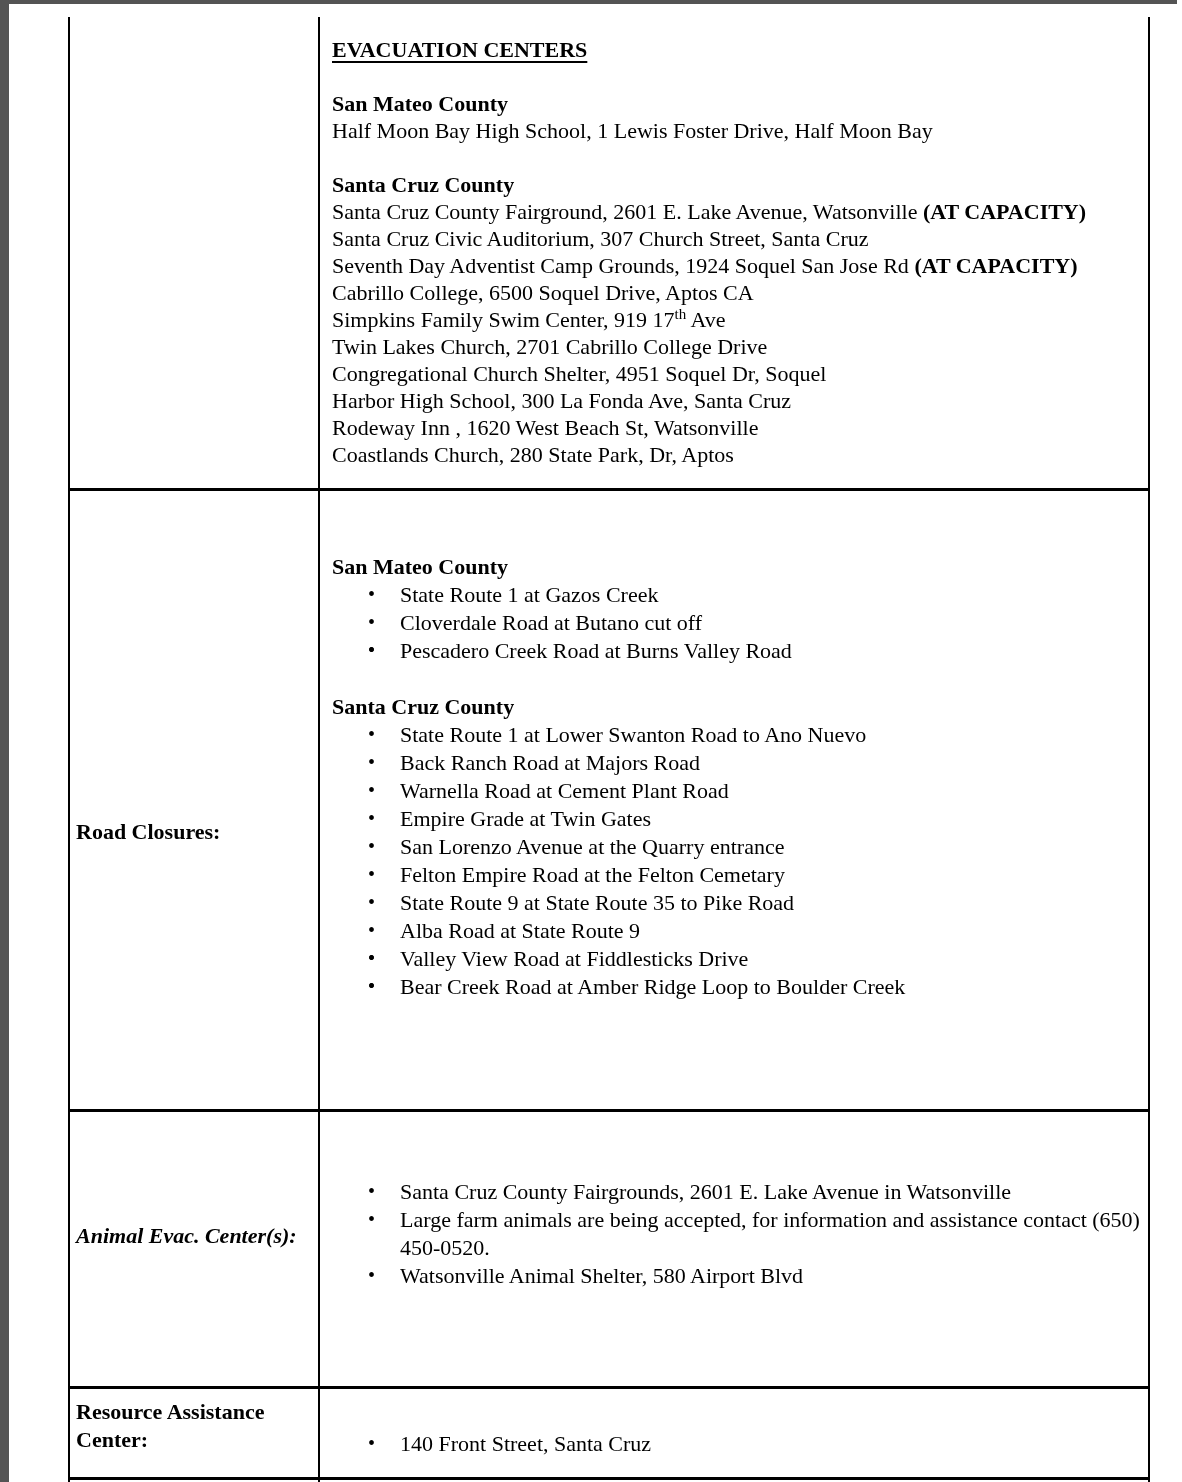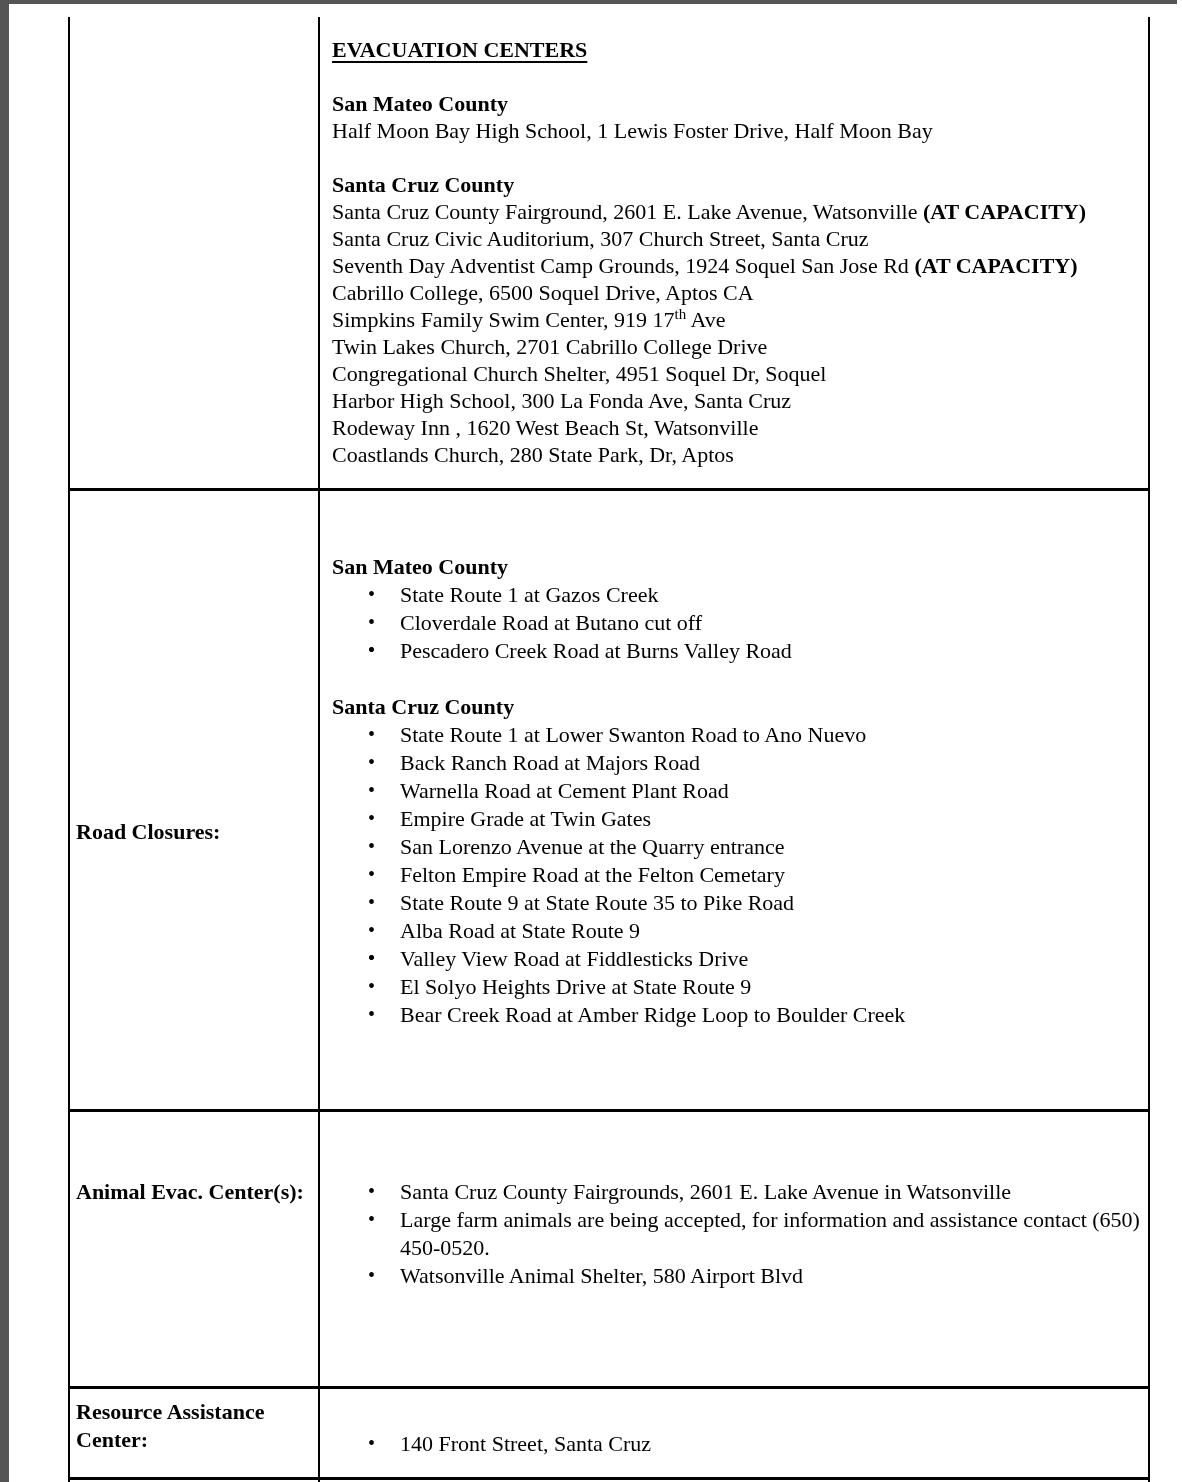--- a/index.html
+++ b/index.html
@@ -110,7 +110,7 @@
       <li><span class="dot">•</span><span>Alba Road at State Route 9</span></li>
       <li><span class="dot">•</span></li>
       <li><span class="dot">•</span><span>Valley View Road at Fiddlesticks Drive</span></li>
-      <li><span class="dot">•</span><span>El Solyo Heights Drive at State Route 9</span></li>
+      <li><span class="dot">•</span></li>
       <li><span class="dot">•</span><span>Bear Creek Road at Amber Ridge Loop to Boulder Creek</span></li>
     </ul>
   </div>

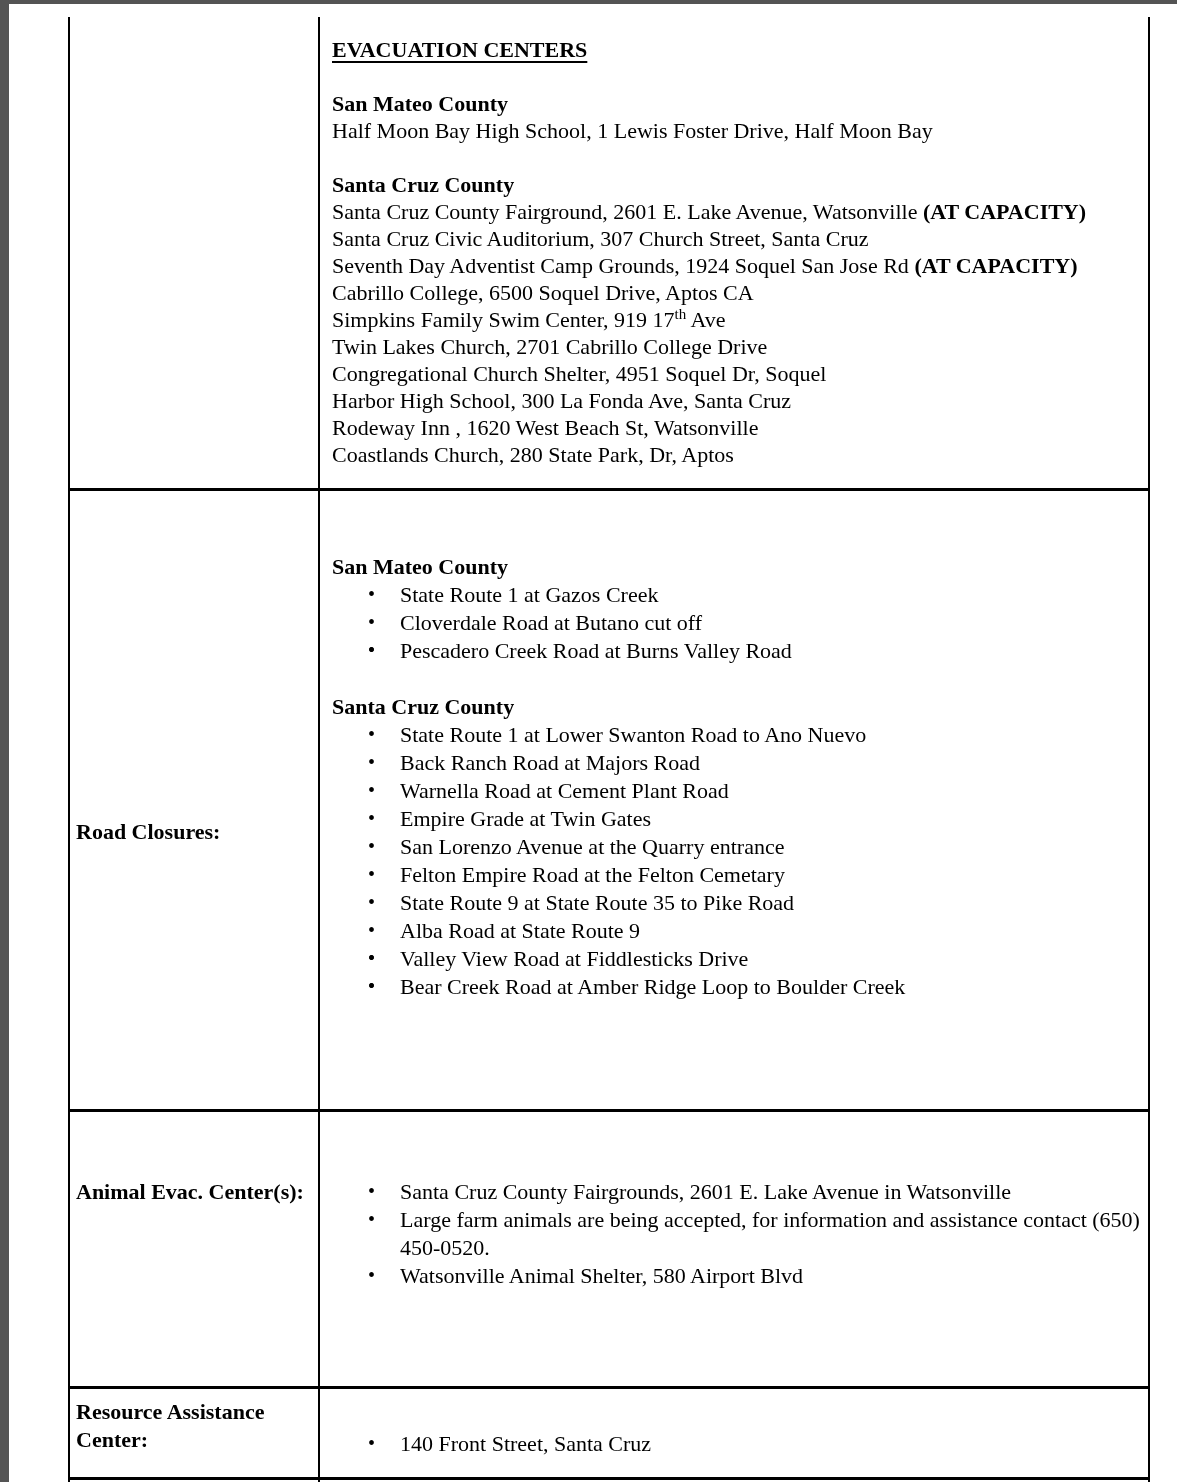--- a/index.html
+++ b/index.html
@@ -50,7 +50,7 @@
   #row4-content { top:1430px; }
 
   #label-road     { top:790px;margin-top:28px;  }
-  #label-animal   { top:1178px; }
+  #label-animal   { top:1222px;font-style:italic; }
   #label-resource { top:1398px; }
 </style>
 </head>

